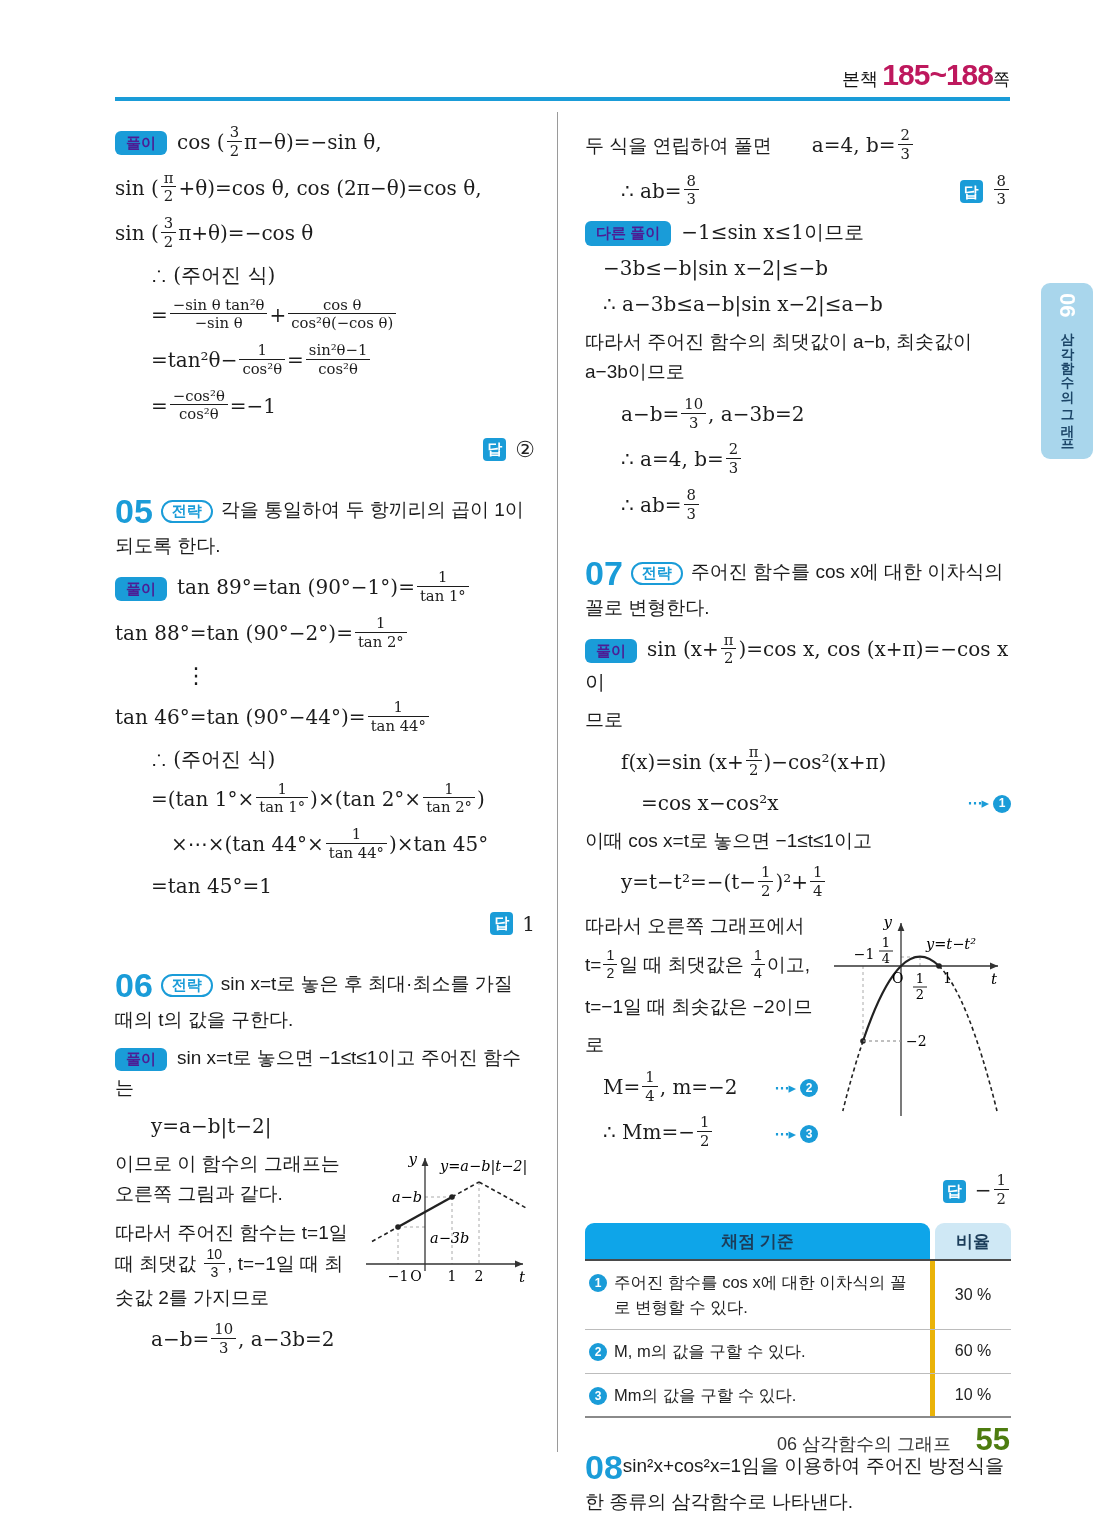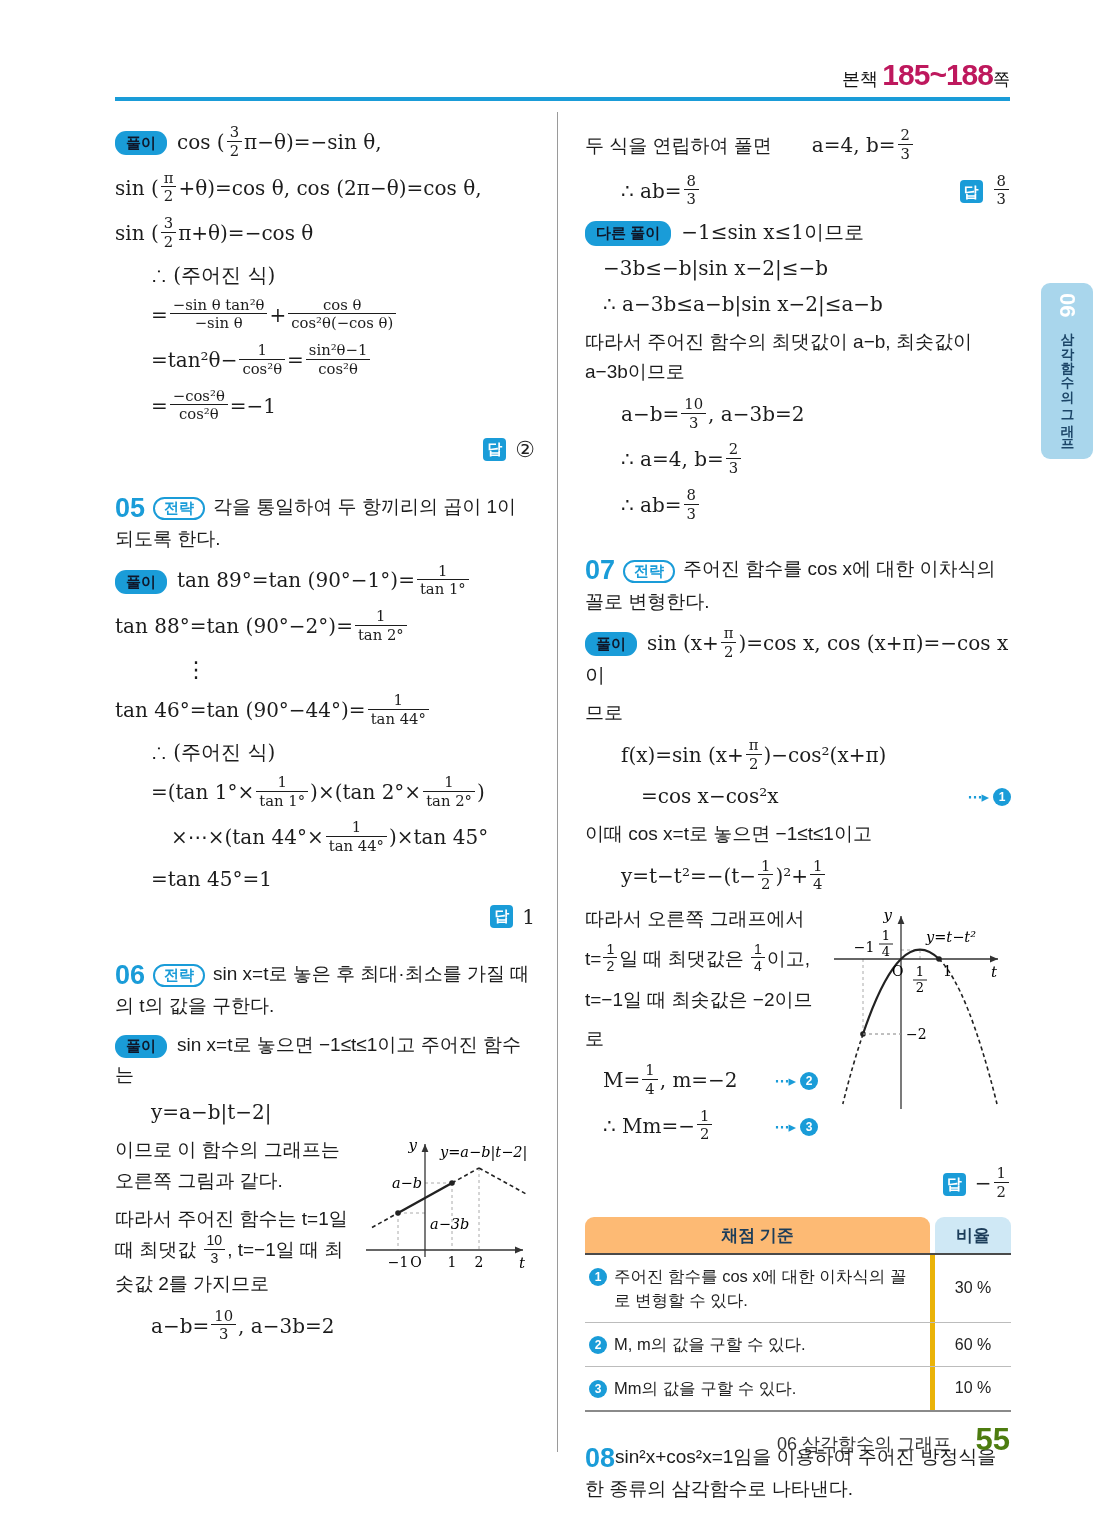--- a/index.html
+++ b/index.html
@@ -36,7 +36,7 @@
   .fden{border-top:1.3px solid #1c1c1c;padding:0 3px;display:block;}
   .vdots{padding-left:70px;font-size:22px;letter-spacing:2px;}
   
-  .badge-solid{display:inline-block;background:#1a9cd8;color:#0f172a;border-radius:11px;
+  .badge-solid{display:inline-block;background:#1a9cd8;color:#4c1d95;border-radius:6px;
                padding:2px 11px;font-size:15px;font-weight:bold;font-family:"Liberation Sans",sans-serif;
                vertical-align:middle;margin-right:10px;white-space:nowrap;}
   .badge-outline{display:inline-block;border:2px solid #1a9cd8;color:#1a9cd8;border-radius:13px;

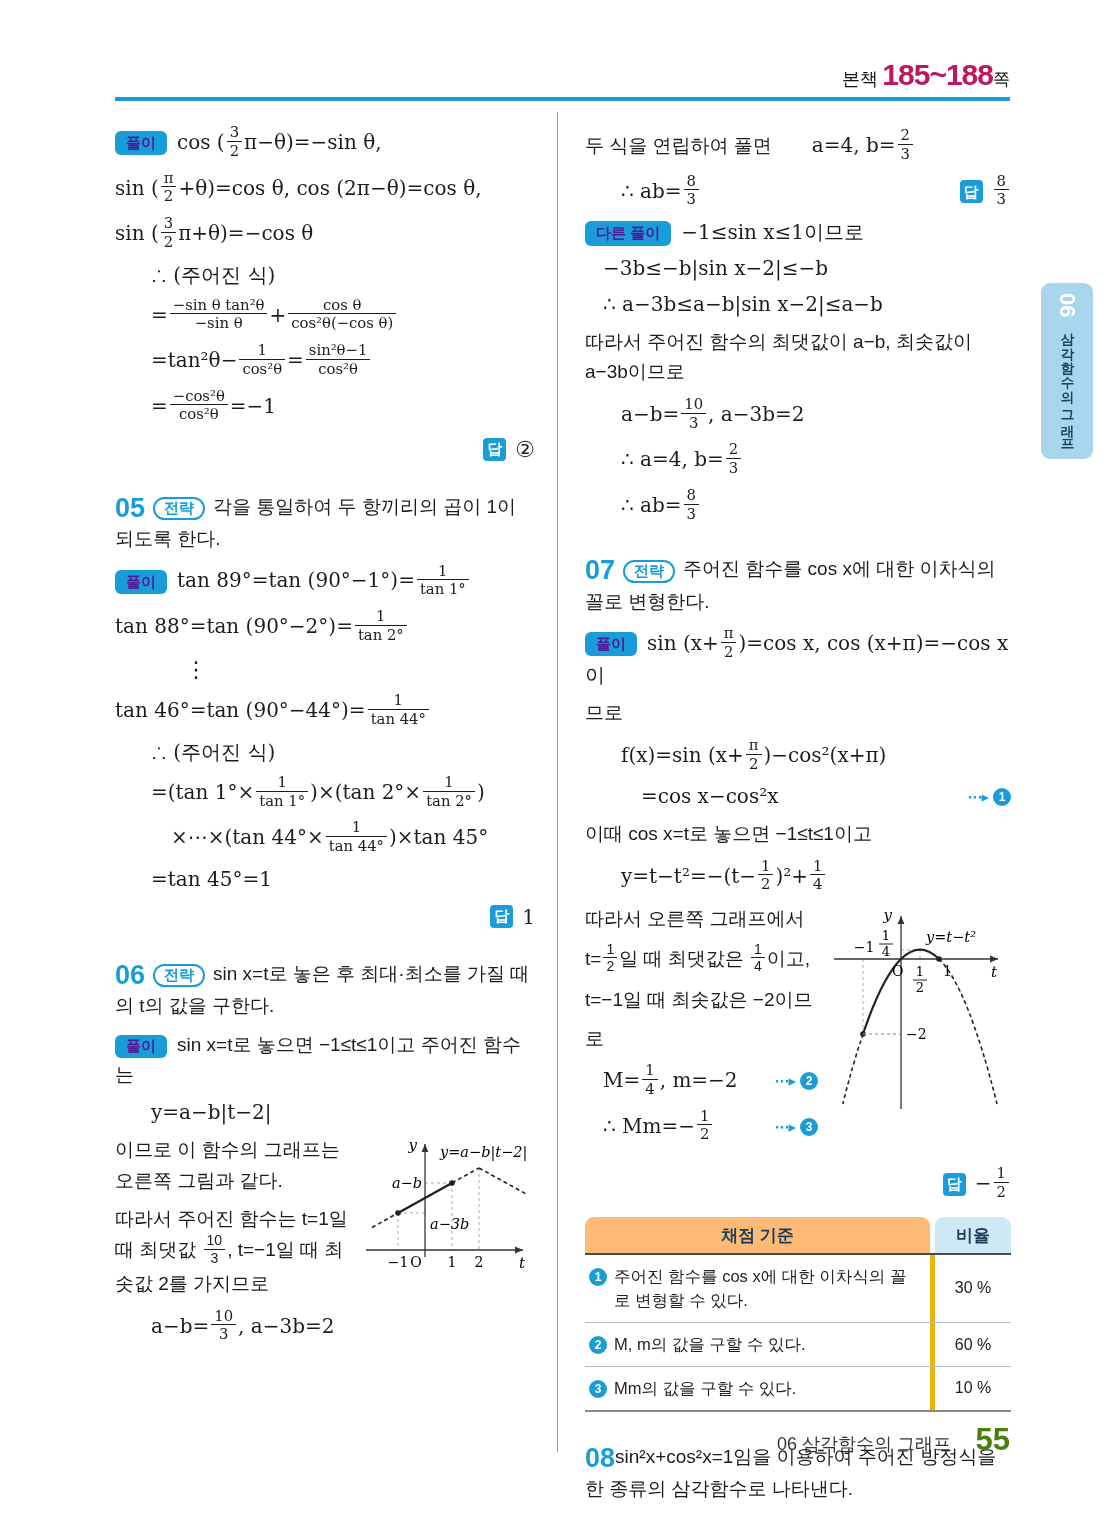--- a/index.html
+++ b/index.html
@@ -45,7 +45,7 @@
   .badge-ans{display:inline-flex;align-items:center;justify-content:center;width:23px;height:23px;
              background:#1a9cd8;color:#fff;border-radius:4px;font-size:15px;font-weight:bold;
              font-family:"Liberation Sans",sans-serif;margin-right:9px;}
-  .sec-num{color:#1a9cd8;font-weight:bold;font-size:27px;font-family:"Liberation Sans",sans-serif;
+  .sec-num{color:#1a9cd8;font-weight:bold;font-size:34px;font-family:"Liberation Sans",sans-serif;
            vertical-align:middle;letter-spacing:0px;}
   .ans-row{display:flex;justify-content:flex-end;align-items:center;margin:12px 0 4px 0;
            font-family:"DejaVu Serif","Liberation Serif",serif;font-size:20px;}

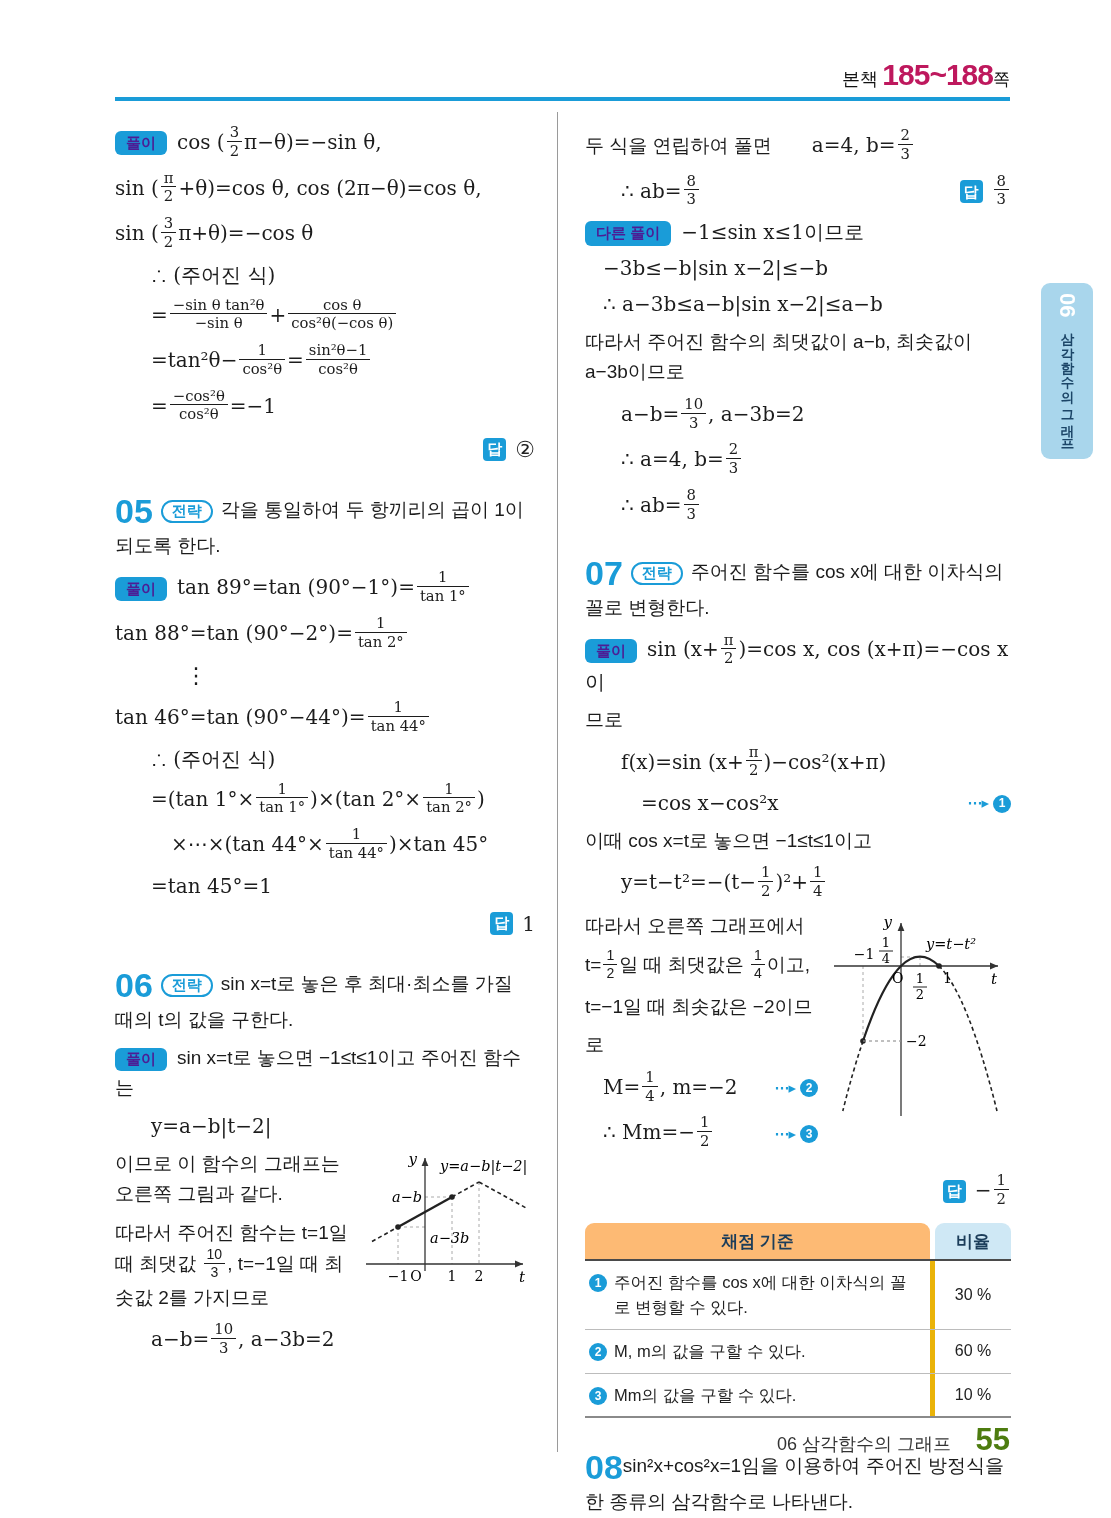--- a/index.html
+++ b/index.html
@@ -65,7 +65,7 @@
   
   .gtable{margin-top:14px;font-family:"Liberation Sans",sans-serif;}
   .t-head{display:flex;gap:5px;}
-  .t-h1{flex:1;background:#fdba74;border-radius:9px 9px 0 0;text-align:center;padding:7px 0 6px 0;
+  .t-h1{flex:1;background:#0ea5e9;border-radius:9px 9px 0 0;text-align:center;padding:7px 0 6px 0;
         font-weight:bold;font-size:17px;color:#1c3d5a;}
   .t-h2{width:76px;background:#cfe8f5;border-radius:9px 9px 0 0;text-align:center;padding:7px 0 6px 0;
         font-weight:bold;font-size:17px;color:#1c3d5a;}

